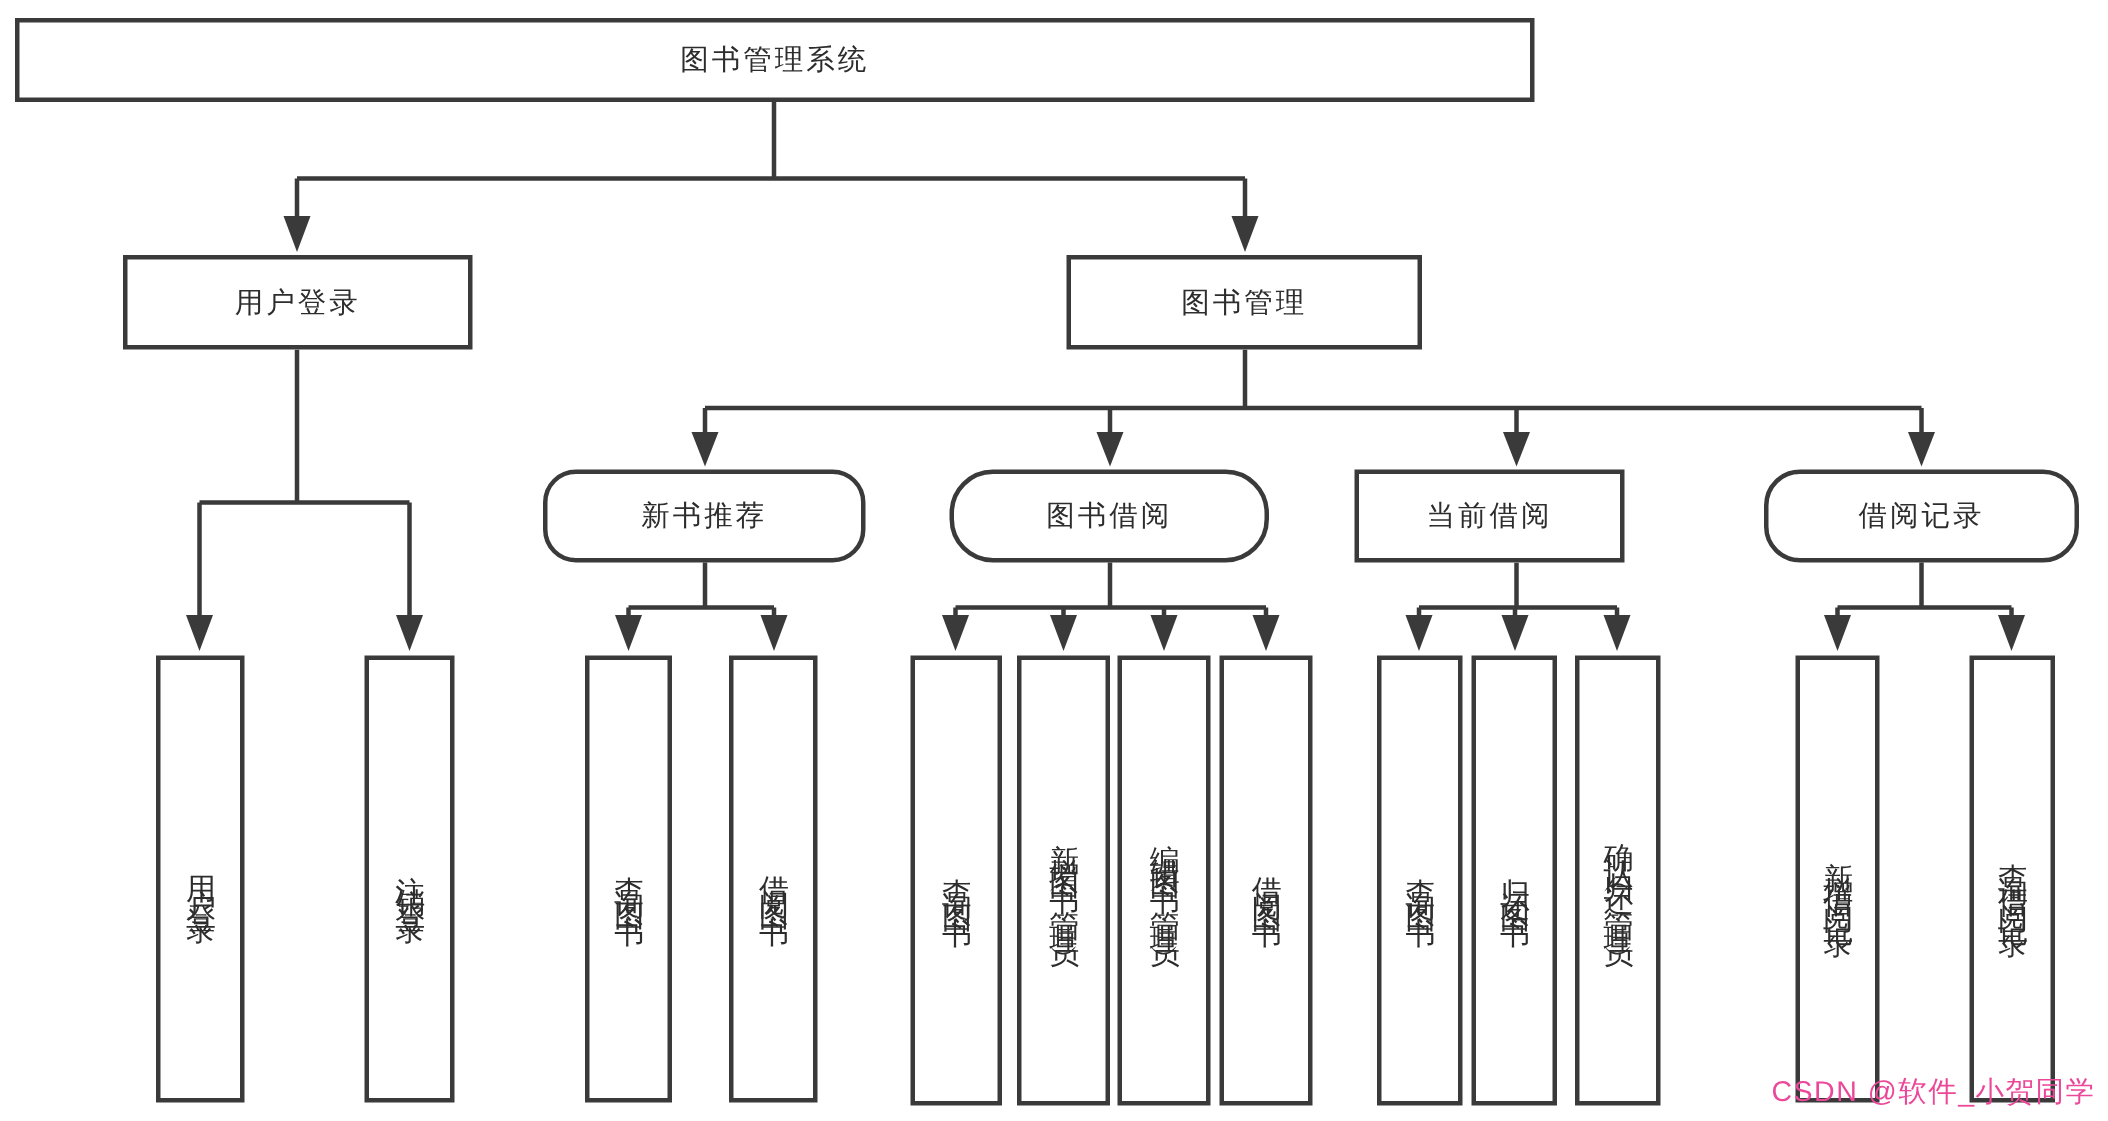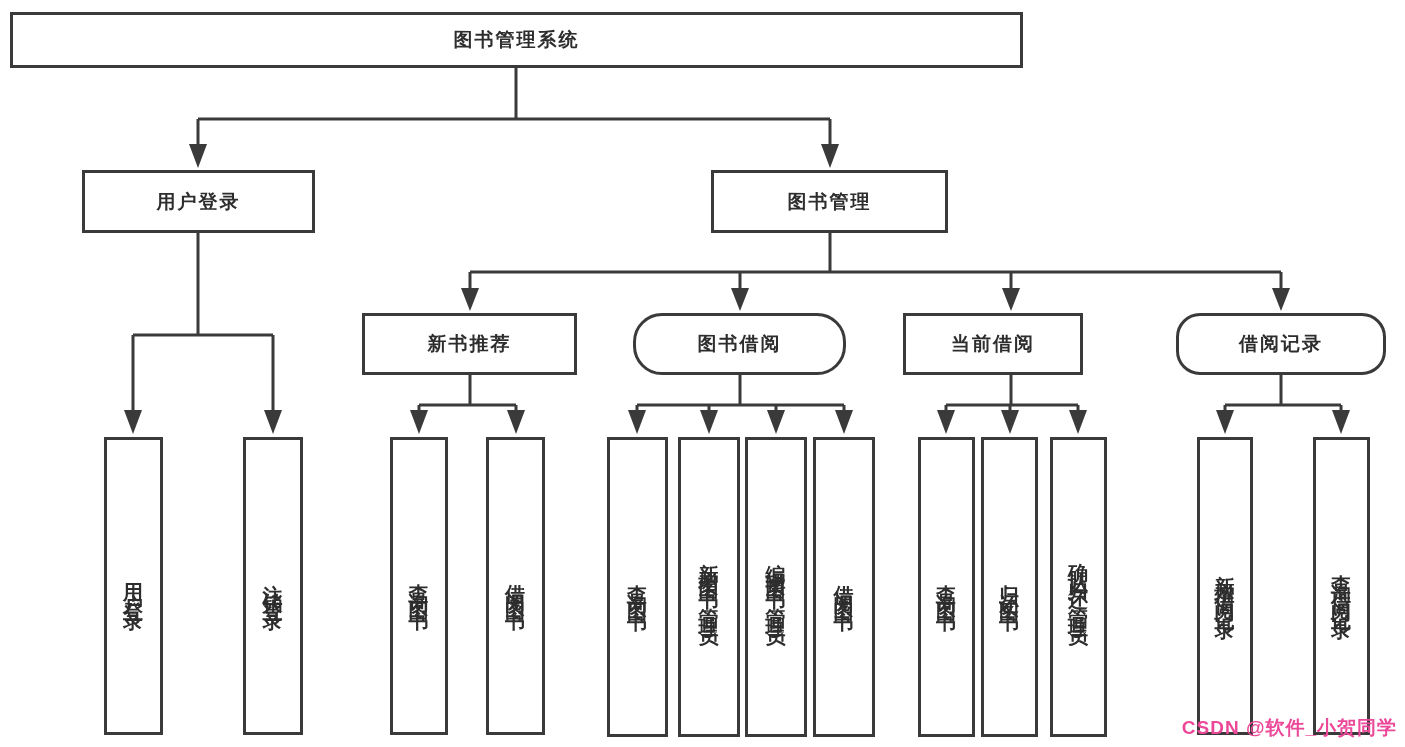--- a/index.html
+++ b/index.html
@@ -9,7 +9,6 @@
     background:#ffffff;
     font-family:"Liberation Sans","DejaVu Sans",sans-serif;
     overflow:hidden;
-    font-weight:bold;
   }
   .node{
     position:absolute;

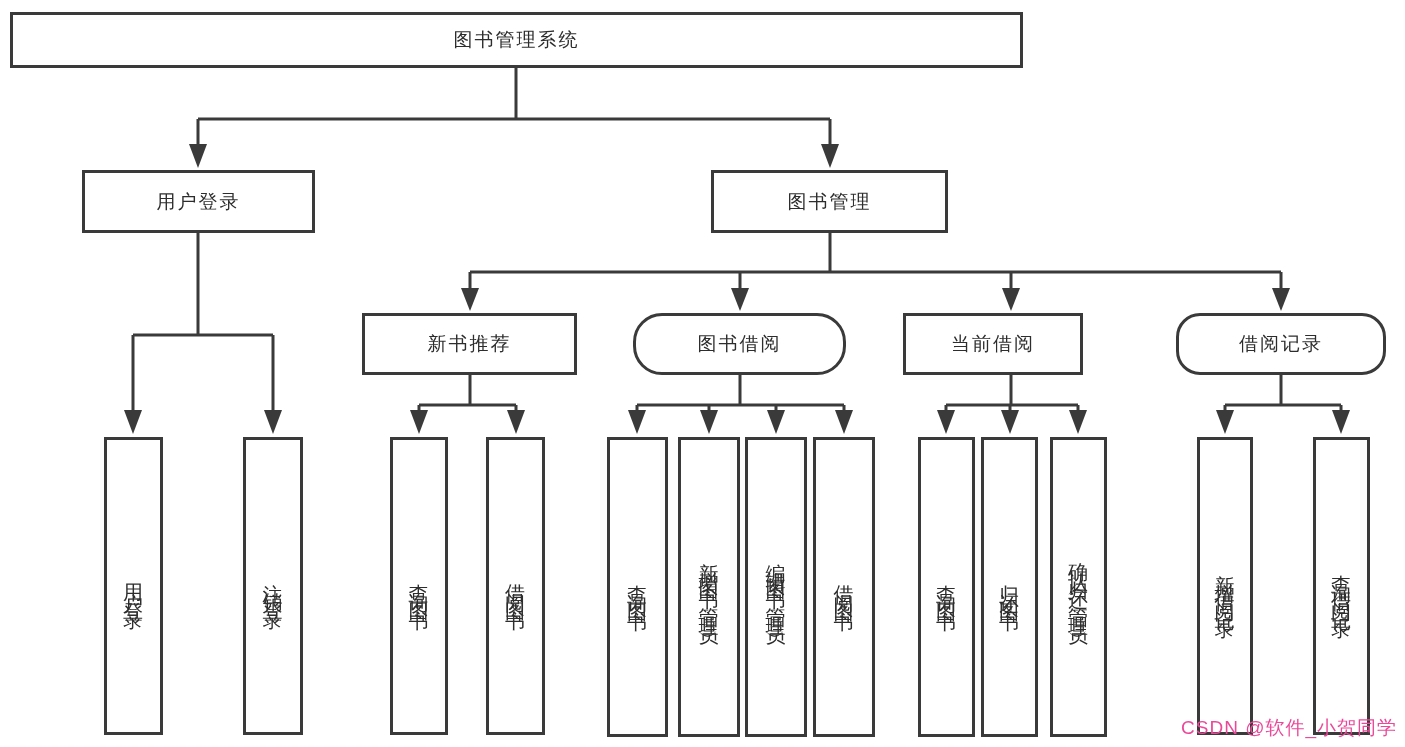--- a/index.html
+++ b/index.html
@@ -104,7 +104,7 @@
   <div class="node h-node" style="left:82px;top:170px;width:233px;height:63px;">用户登录</div>
   <div class="node h-node" style="left:711px;top:170px;width:237px;height:63px;">图书管理</div>
 
-  <div class="node h-node" style="left:362px;top:313px;width:215px;height:62px;">新书推荐</div>
+  <div class="node h-node" style="left:362px;top:313px;width:215px;height:62px;border-radius:22px;">新书推荐</div>
   <div class="node h-node" style="left:633px;top:313px;width:213px;height:62px;border-radius:29px;">图书借阅</div>
   <div class="node h-node" style="left:903px;top:313px;width:180px;height:62px;">当前借阅</div>
   <div class="node h-node" style="left:1176px;top:313px;width:210px;height:62px;border-radius:24px;">借阅记录</div>

